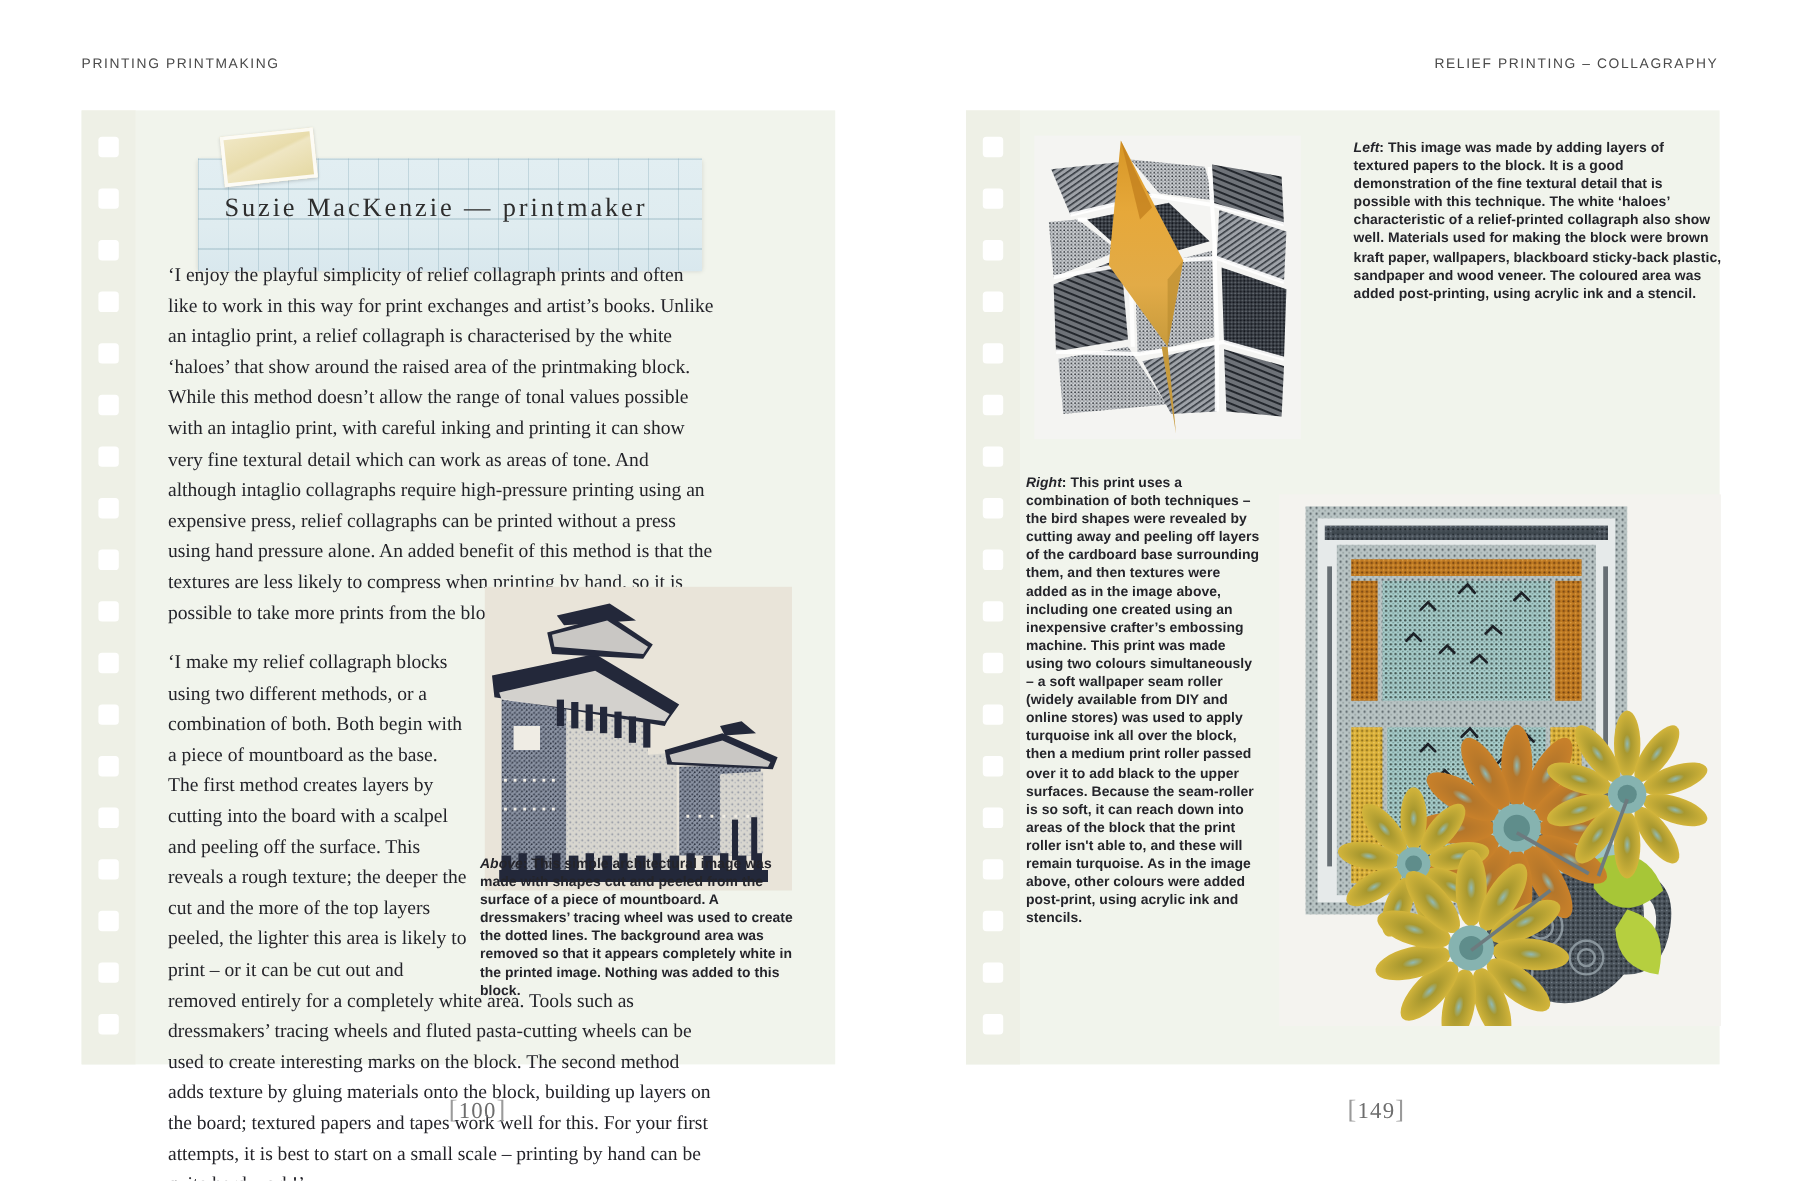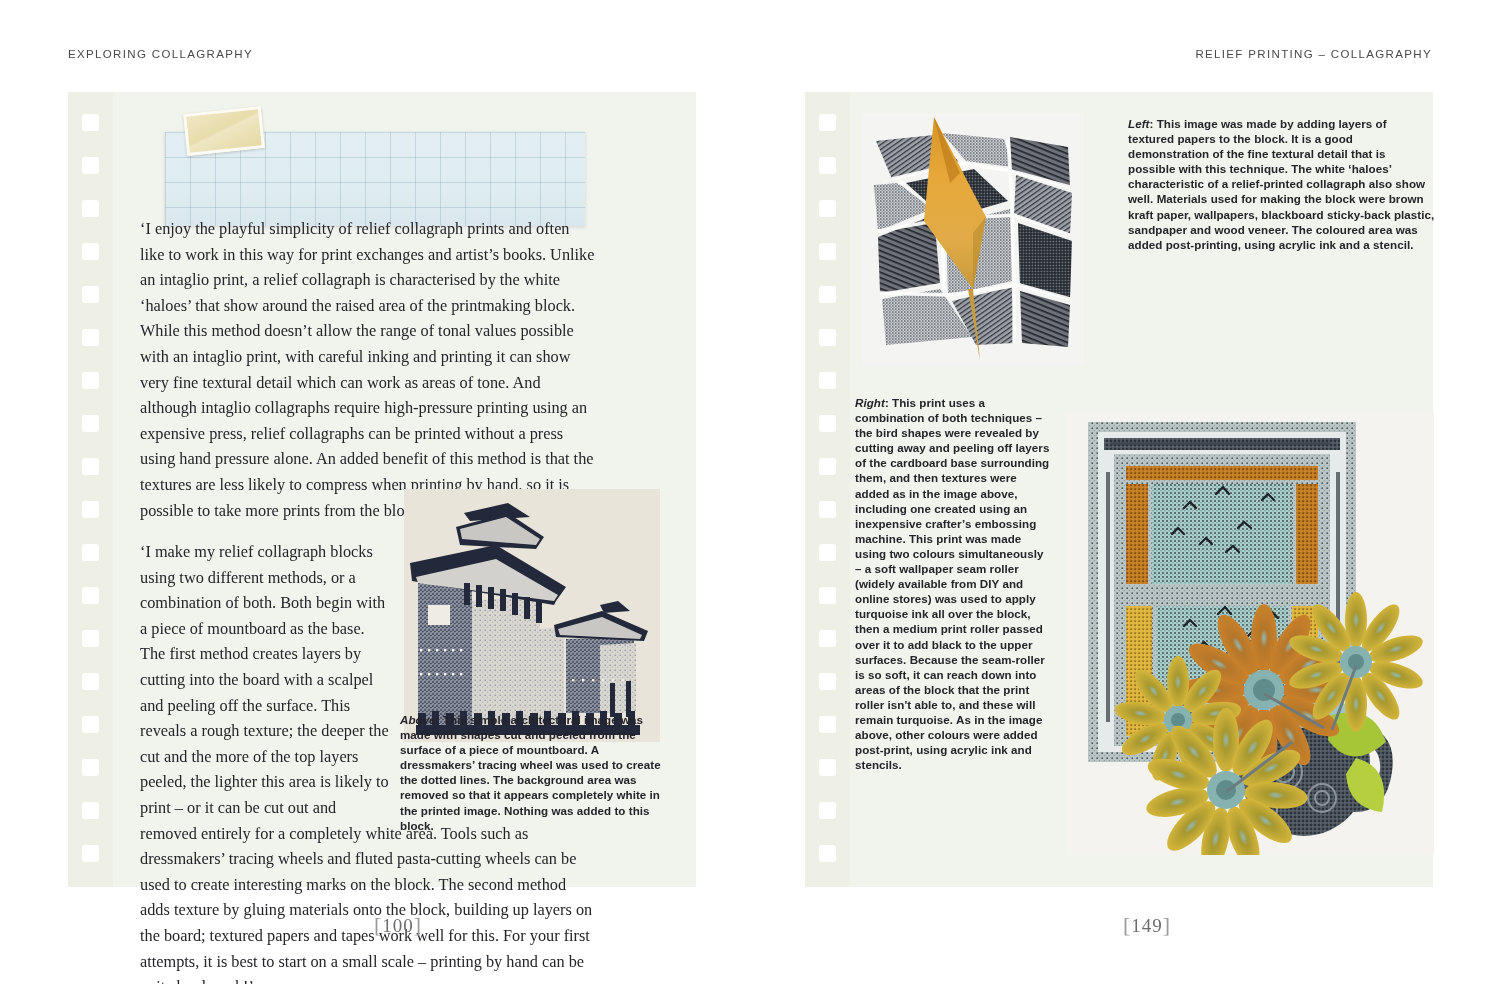--- a/index.html
+++ b/index.html
@@ -138,7 +138,7 @@
 
 <div class="spread">
 
-  <div class="running-head" id="rh-left">EXPLORING COLLAGRAPHY</div>
+  <div class="running-head" id="rh-left">PRINTING PRINTMAKING</div>
   <div class="running-head" id="rh-right">RELIEF PRINTING – COLLAGRAPHY</div>
 
   <div class="page" id="page-left">

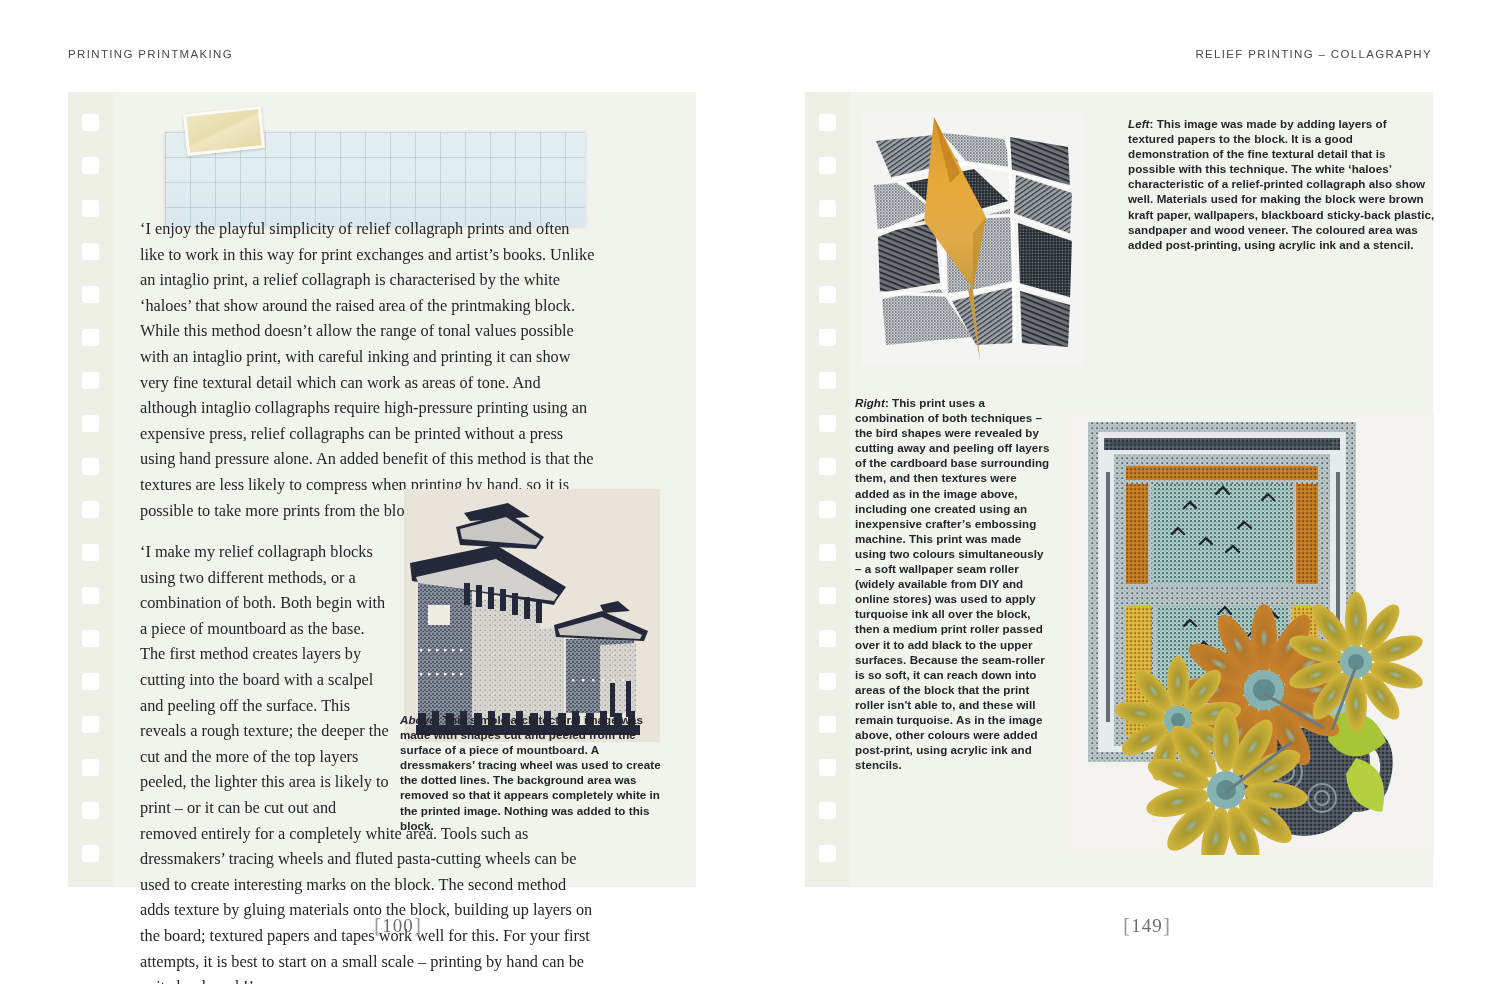--- a/index.html
+++ b/index.html
@@ -166,6 +166,7 @@
     <div class="sticker-wrap">
       <div class="sticker">
         <div class="tape"></div>
+        <div class="sticker-title">Suzie MacKenzie — printmaker</div>
       </div>
     </div>
 

